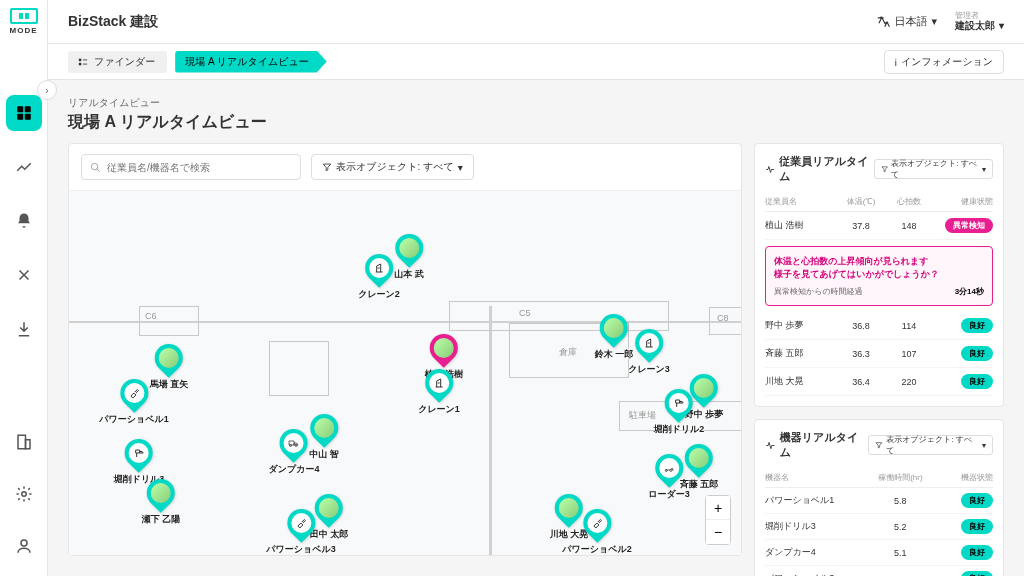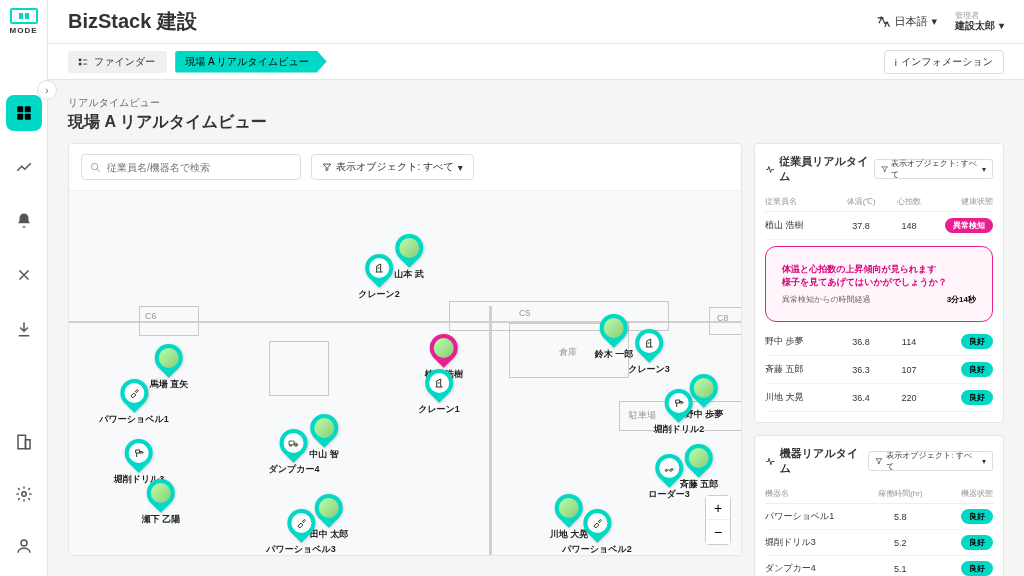--- a/index.html
+++ b/index.html
@@ -23,7 +23,7 @@
 
 .main { flex: 1; display: flex; flex-direction: column; min-width: 0; }
 .topbar { height: 44px; background: #fff; border-bottom: 1px solid #e5e5e5; display: flex; align-items: center; padding: 0 20px; gap: 16px; }
-.app-title { font-size: 20px; font-weight: 700; }
+.app-title { font-size: 14px; font-weight: 700; }
 .topbar-right { margin-left: auto; display: flex; align-items: center; gap: 18px; }
 .lang-sel { display: flex; align-items: center; gap: 4px; font-size: 11px; cursor: pointer; }
 .user-sel { display: flex; flex-direction: column; line-height: 1.2; font-size: 10px; cursor: pointer; }

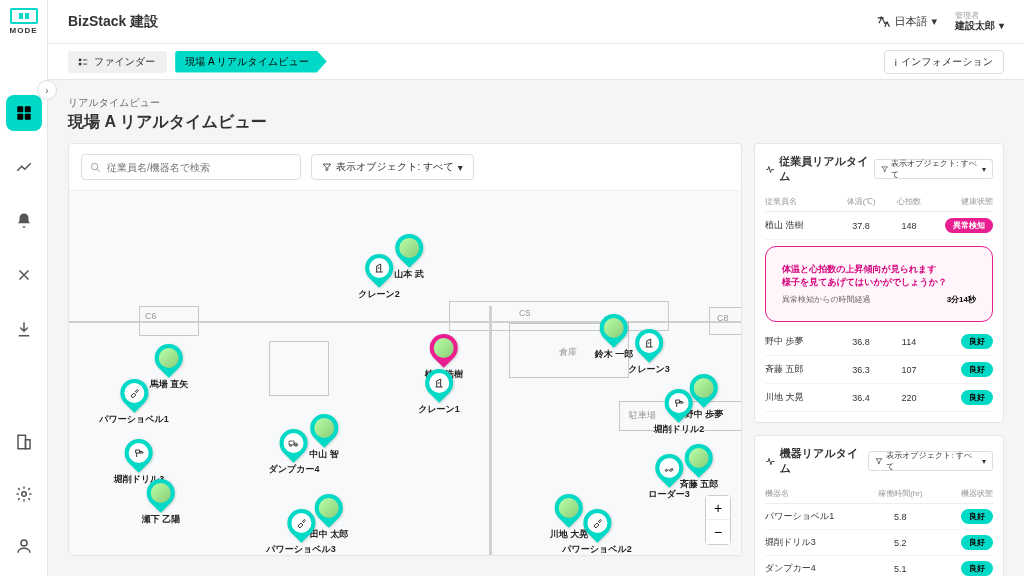--- a/index.html
+++ b/index.html
@@ -84,7 +84,7 @@
 .badge { display: inline-block; padding: 2px 8px; border-radius: 9px; font-size: 8px; font-weight: 600; }
 .badge.good { background: #00d9c5; color: #000; }
 .badge.warn { background: #e91e90; color: #fff; }
-.alert-box { border: 1.5px solid #e91e90; border-radius: 11px; padding: 16px; margin: 6px 0; background: #fff5fb; }
+.alert-box { border: 1.5px solid #e91e90; border-radius: 4px; padding: 8px; margin: 6px 0; background: #fff5fb; }
 .alert-box .msg { font-size: 9px; color: #d4007a; font-weight: 600; line-height: 1.4; }
 .alert-box .sub { font-size: 8px; color: #666; margin-top: 6px; display: flex; justify-content: space-between; }
 

